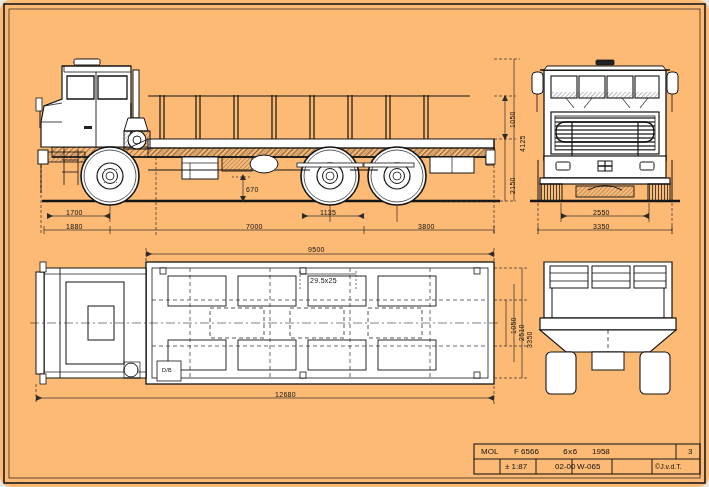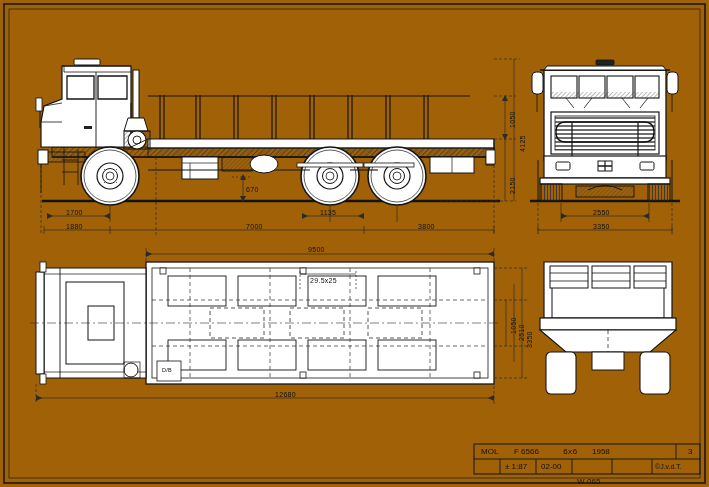--- a/index.html
+++ b/index.html
@@ -5,9 +5,10 @@
   html,body{margin:0;padding:0;background:#e8e6e1;}
   #sheet{
     position:relative;width:709px;height:487px;
-    background:#a16207;
+    background:#fdba74;
     font-family:"Liberation Sans", sans-serif;
     overflow:hidden;
+    border-radius:11px;
   }
   #sheet svg{position:absolute;left:0;top:0;}
   .dimtxt{

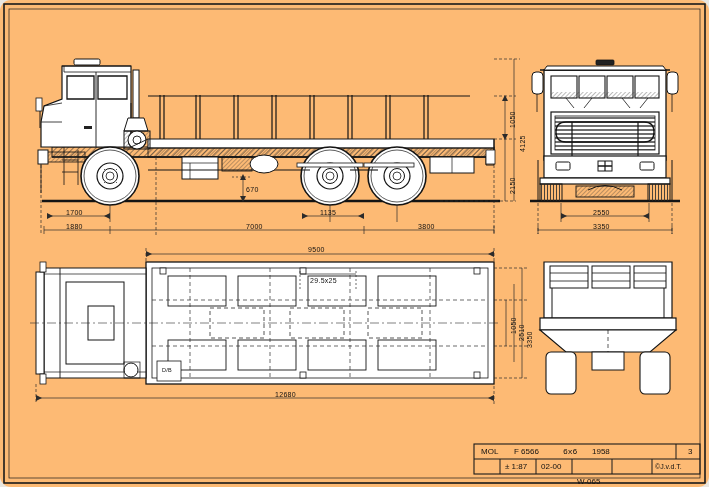--- a/index.html
+++ b/index.html
@@ -442,7 +442,7 @@
   <div class="tbtxt" style="left:688px;top:447px;">3</div>
 
   <div class="tbtxt" style="left:505px;top:462px;">± 1:87</div>
-  <div class="tbtxt" style="left:541px;top:462px;">02-00</div>
+  <div class="tbtxt" style="left:555px;top:462px;">02-00</div>
   <div class="tbtxt" style="left:577px;top:462px;margin-top:15px;">W-065</div>
   <div class="tbtxt tiny" style="left:655px;top:463px;font-size:7px;">©J.v.d.T.</div>
 

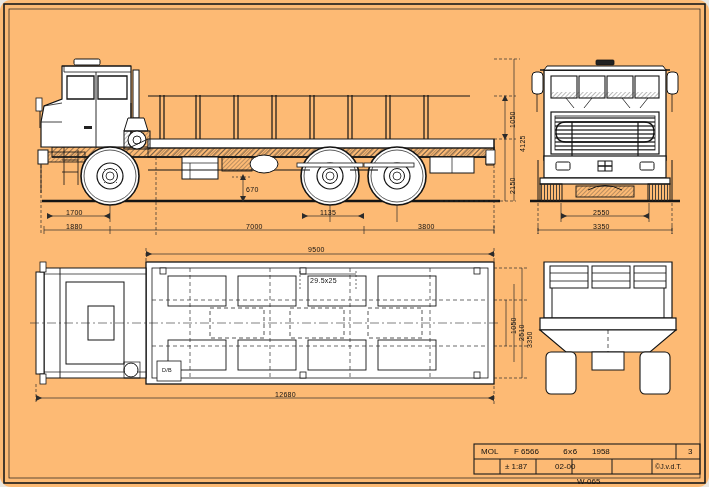--- a/index.html
+++ b/index.html
@@ -443,7 +443,7 @@
 
   <div class="tbtxt" style="left:505px;top:462px;">± 1:87</div>
   <div class="tbtxt" style="left:555px;top:462px;">02-00</div>
-  <div class="tbtxt" style="left:577px;top:462px;margin-top:15px;">W-065</div>
+  <div class="tbtxt" style="left:577px;top:462px;">W-065</div>
   <div class="tbtxt tiny" style="left:655px;top:463px;font-size:7px;">©J.v.d.T.</div>
 
 </div>

